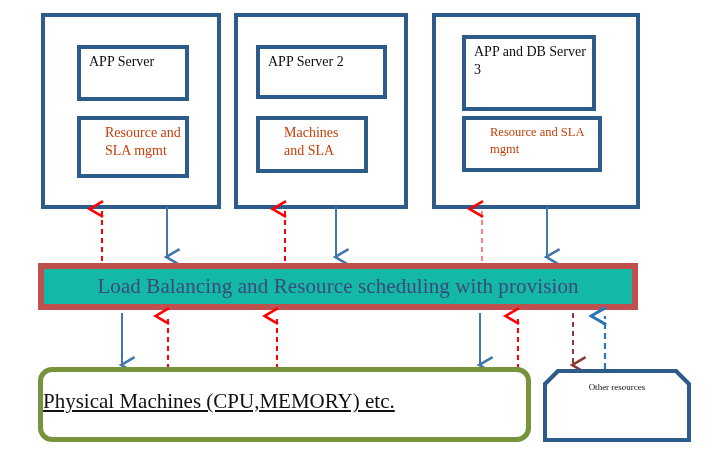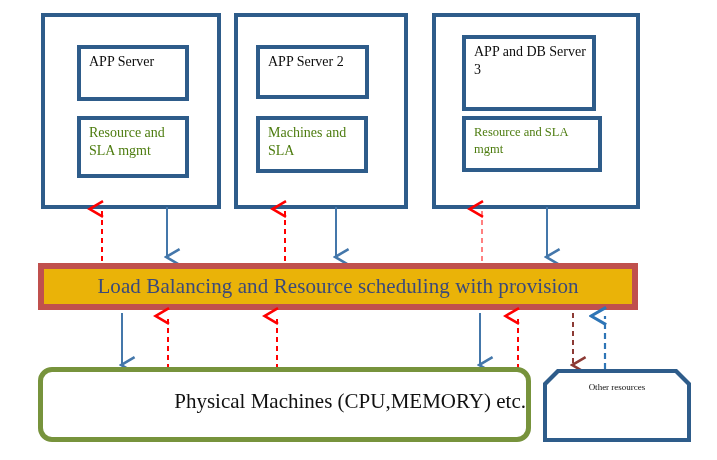--- a/index.html
+++ b/index.html
@@ -131,7 +131,7 @@
   </div>
 
   <div class="server-box" style="left:234px; top:13px; width:174px; height:196px;">
-    <div class="inner-box" style="left:18px; top:28px; width:113px; height:54px;">
+    <div class="inner-box" style="left:18px; top:28px; width:131px; height:54px;">
       <div class="inner-label">APP Server 2</div>
     </div>
     <div class="inner-box" style="left:18px; top:99px; width:112px; height:57px;">

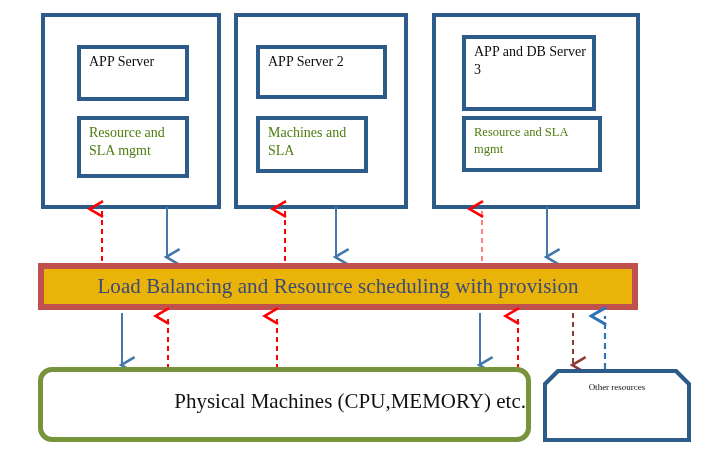--- a/index.html
+++ b/index.html
@@ -43,7 +43,8 @@
     color: #0d0d0d;
   }
   .inner-label.red {
-    color: #4d7c0f;
+    color: #c2410c;
+    margin-left: 16px;
   }
 
   

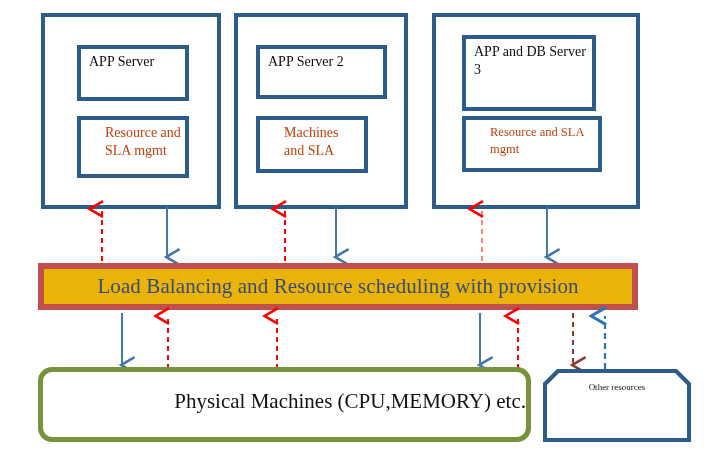--- a/index.html
+++ b/index.html
@@ -52,7 +52,7 @@
     position: absolute;
     box-sizing: border-box;
     border: 6px solid #C0504D;
-    background: #eab308;
+    background: #14b8a6;
     display: flex;
     align-items: center;
     justify-content: center;

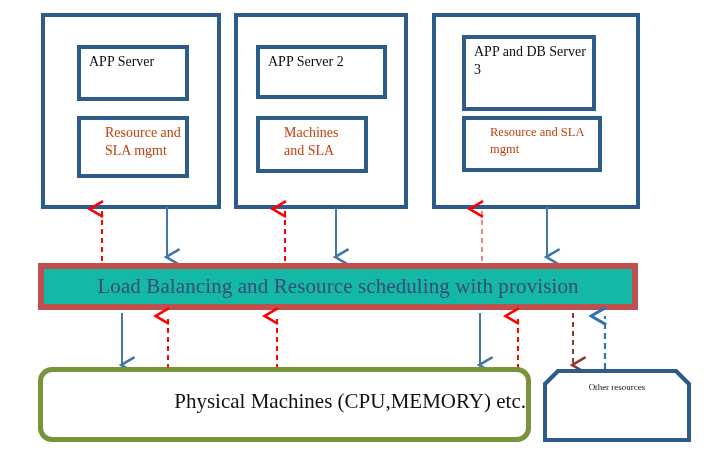--- a/index.html
+++ b/index.html
@@ -77,10 +77,11 @@
     left: 0;
     right: 0;
     top: 17px;
-    text-align: right;
+    text-align: left;
     font-size: 21px;
     color: #111111;
     white-space: nowrap;
+    text-decoration: underline;
   }
 
   

